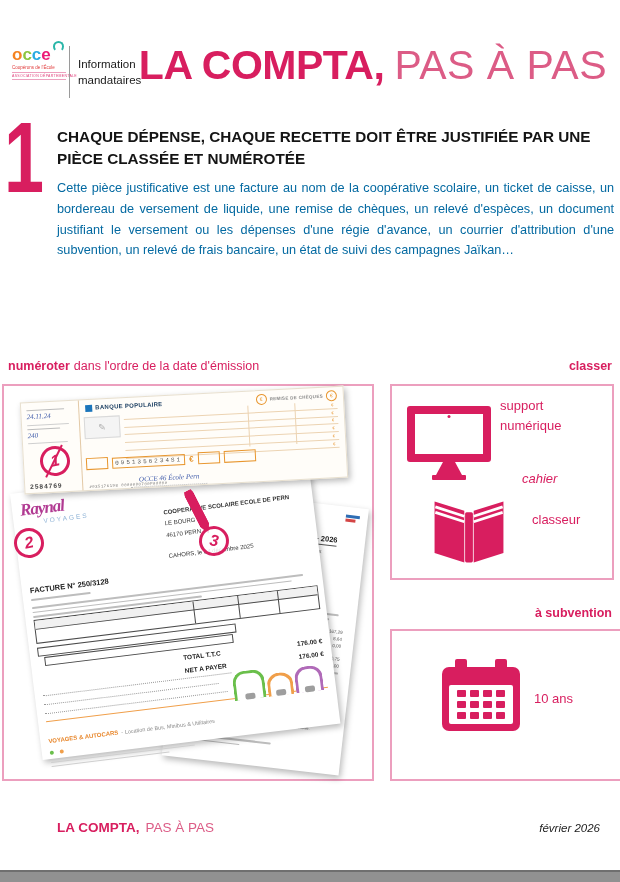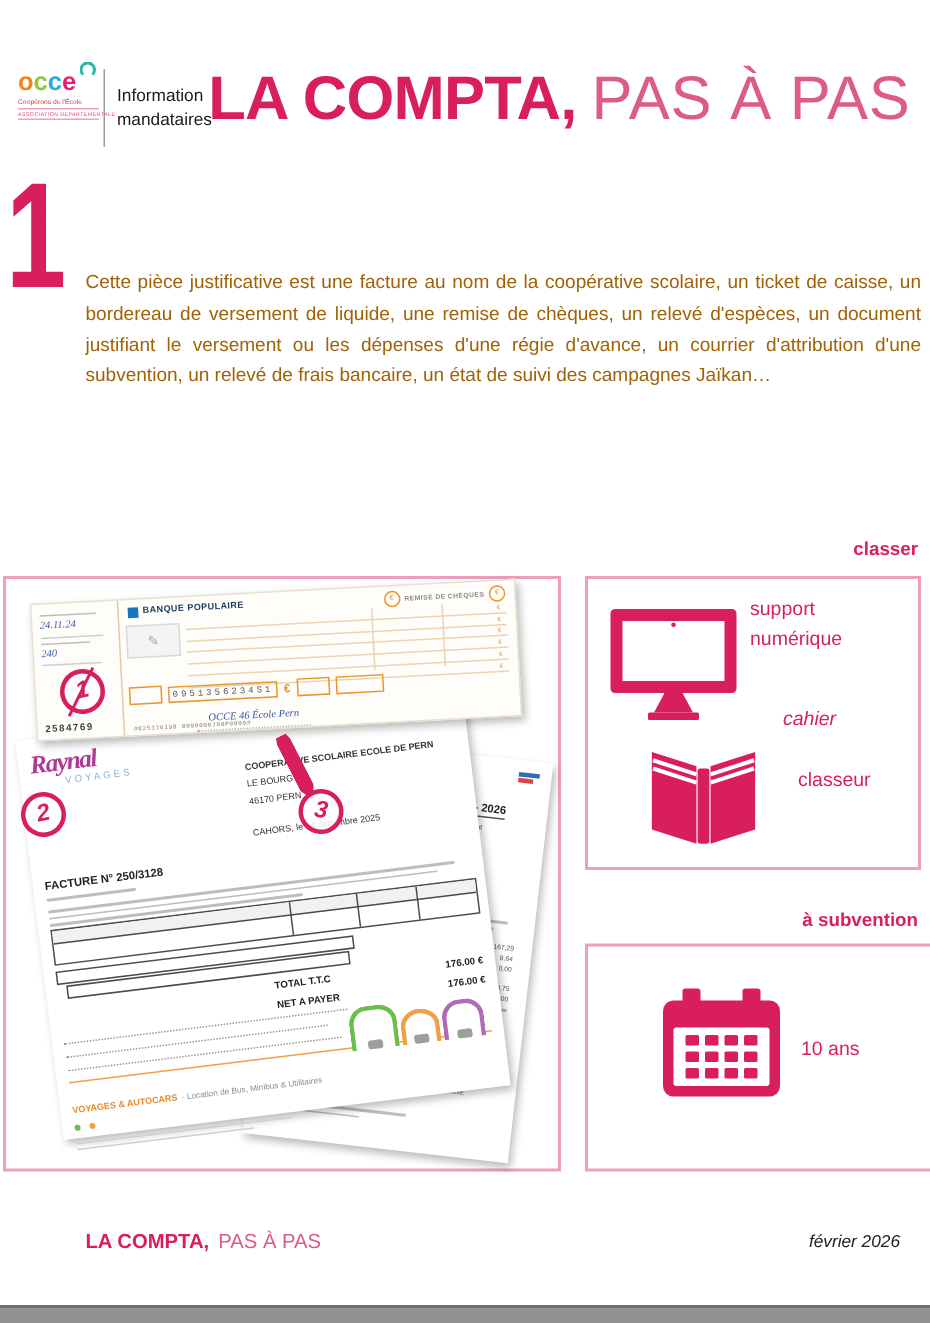--- a/index.html
+++ b/index.html
@@ -166,6 +166,7 @@
   </div>
 
   <div class="abs step-number">1</div>
+  <div class="abs step-heading">CHAQUE DÉPENSE, CHAQUE RECETTE DOIT ÊTRE JUSTIFIÉE PAR UNE PIÈCE CLASSÉE ET NUMÉROTÉE</div>
   <div class="abs para p1">Cette pièce justificative est une facture au nom de la coopérative scolaire, un ticket de caisse, un bordereau de versement de liquide, une remise de chèques, un relevé d'espèces, un document justifiant le versement ou les dépenses d'une régie d'avance, un courrier d'attribution d'une subvention, un relevé de frais bancaire, un état de suivi des campagnes Jaïkan…</div>
 
   <div class="abs mid-label lbl-right pink">classer</div>

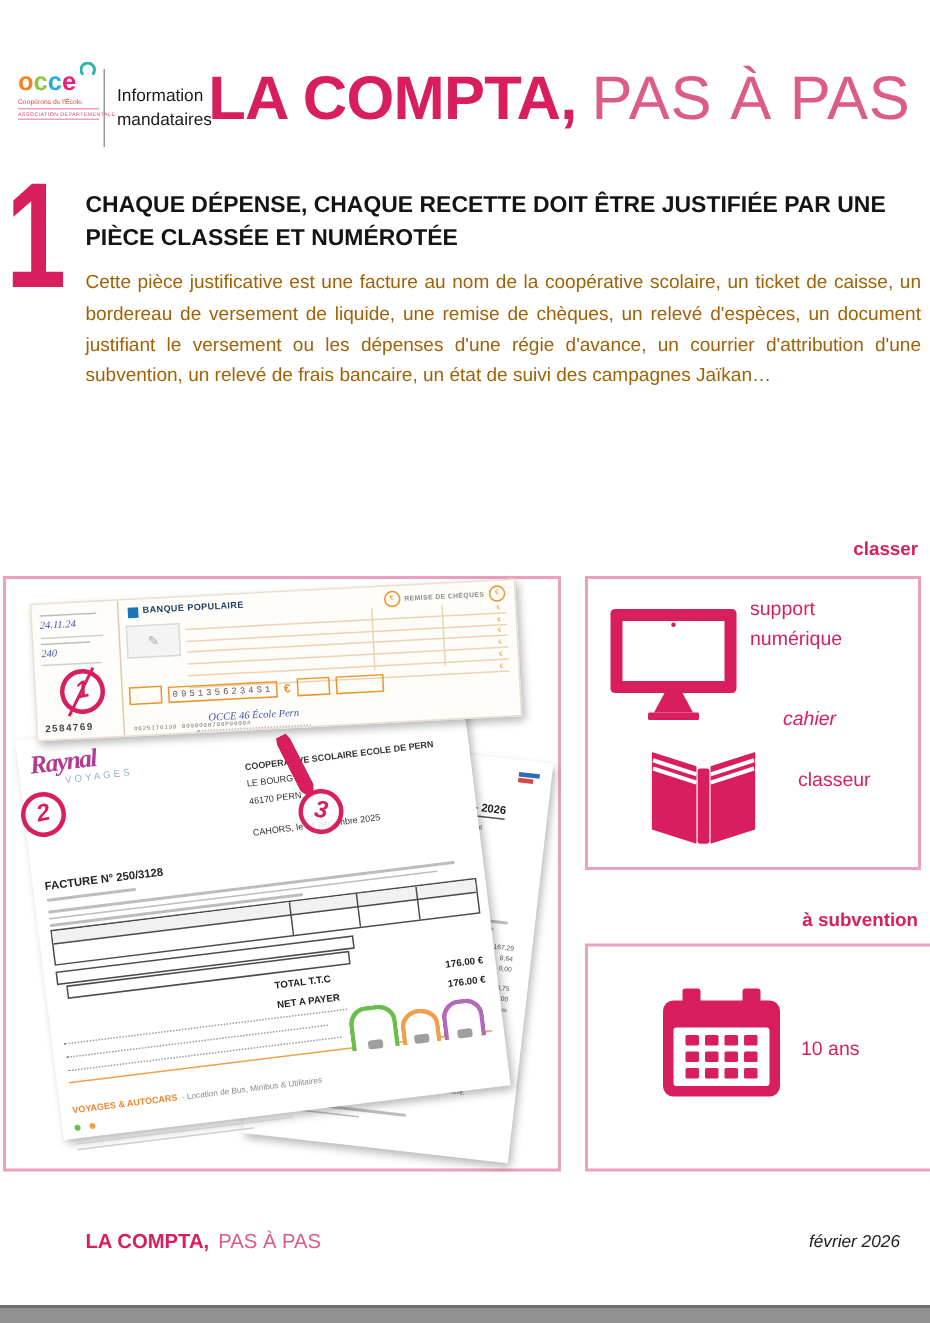--- a/index.html
+++ b/index.html
@@ -23,7 +23,7 @@
   
   .step-number{left:4px;top:116px;font-size:100px;line-height:.82;font-weight:900;color:#d81e5f;transform:scaleX(.72);transform-origin:left top;}
   .step-heading{left:57px;top:126px;width:557px;font-size:15.3px;font-weight:800;line-height:1.45;color:#141414;}
-  .para{left:57px;width:557px;font-size:12.7px;line-height:1.64;text-align:justify;color:#a16207;}
+  .para{left:57px;width:557px;font-size:12.7px;line-height:1.64;text-align:justify;color:#0369a1;}
   .p1{top:178px;} .p2{top:266px;}
 
   

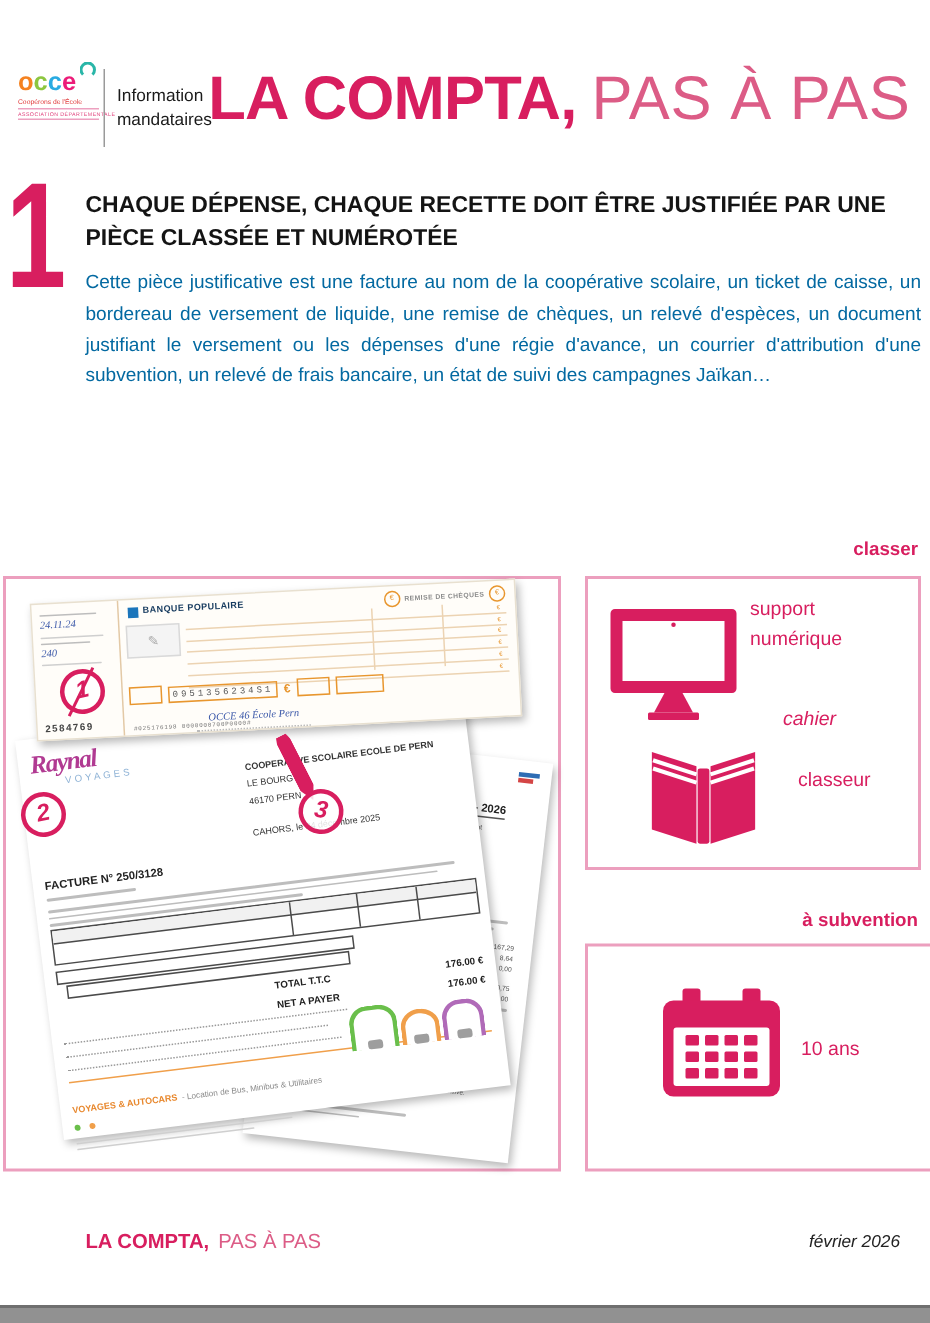--- a/index.html
+++ b/index.html
@@ -169,6 +169,9 @@
   <div class="abs step-heading">CHAQUE DÉPENSE, CHAQUE RECETTE DOIT ÊTRE JUSTIFIÉE PAR UNE PIÈCE CLASSÉE ET NUMÉROTÉE</div>
   <div class="abs para p1">Cette pièce justificative est une facture au nom de la coopérative scolaire, un ticket de caisse, un bordereau de versement de liquide, une remise de chèques, un relevé d'espèces, un document justifiant le versement ou les dépenses d'une régie d'avance, un courrier d'attribution d'une subvention, un relevé de frais bancaire, un état de suivi des campagnes Jaïkan…</div>
 
+  <div class="abs mid-label lbl-left pink">
+    <span class="lbl-bold">numéroter</span><span class="lbl-rest">dans l'ordre de la date d'émission</span>
+  </div>
   <div class="abs mid-label lbl-right pink">classer</div>
 
   <div class="abs pbox docs-box">

